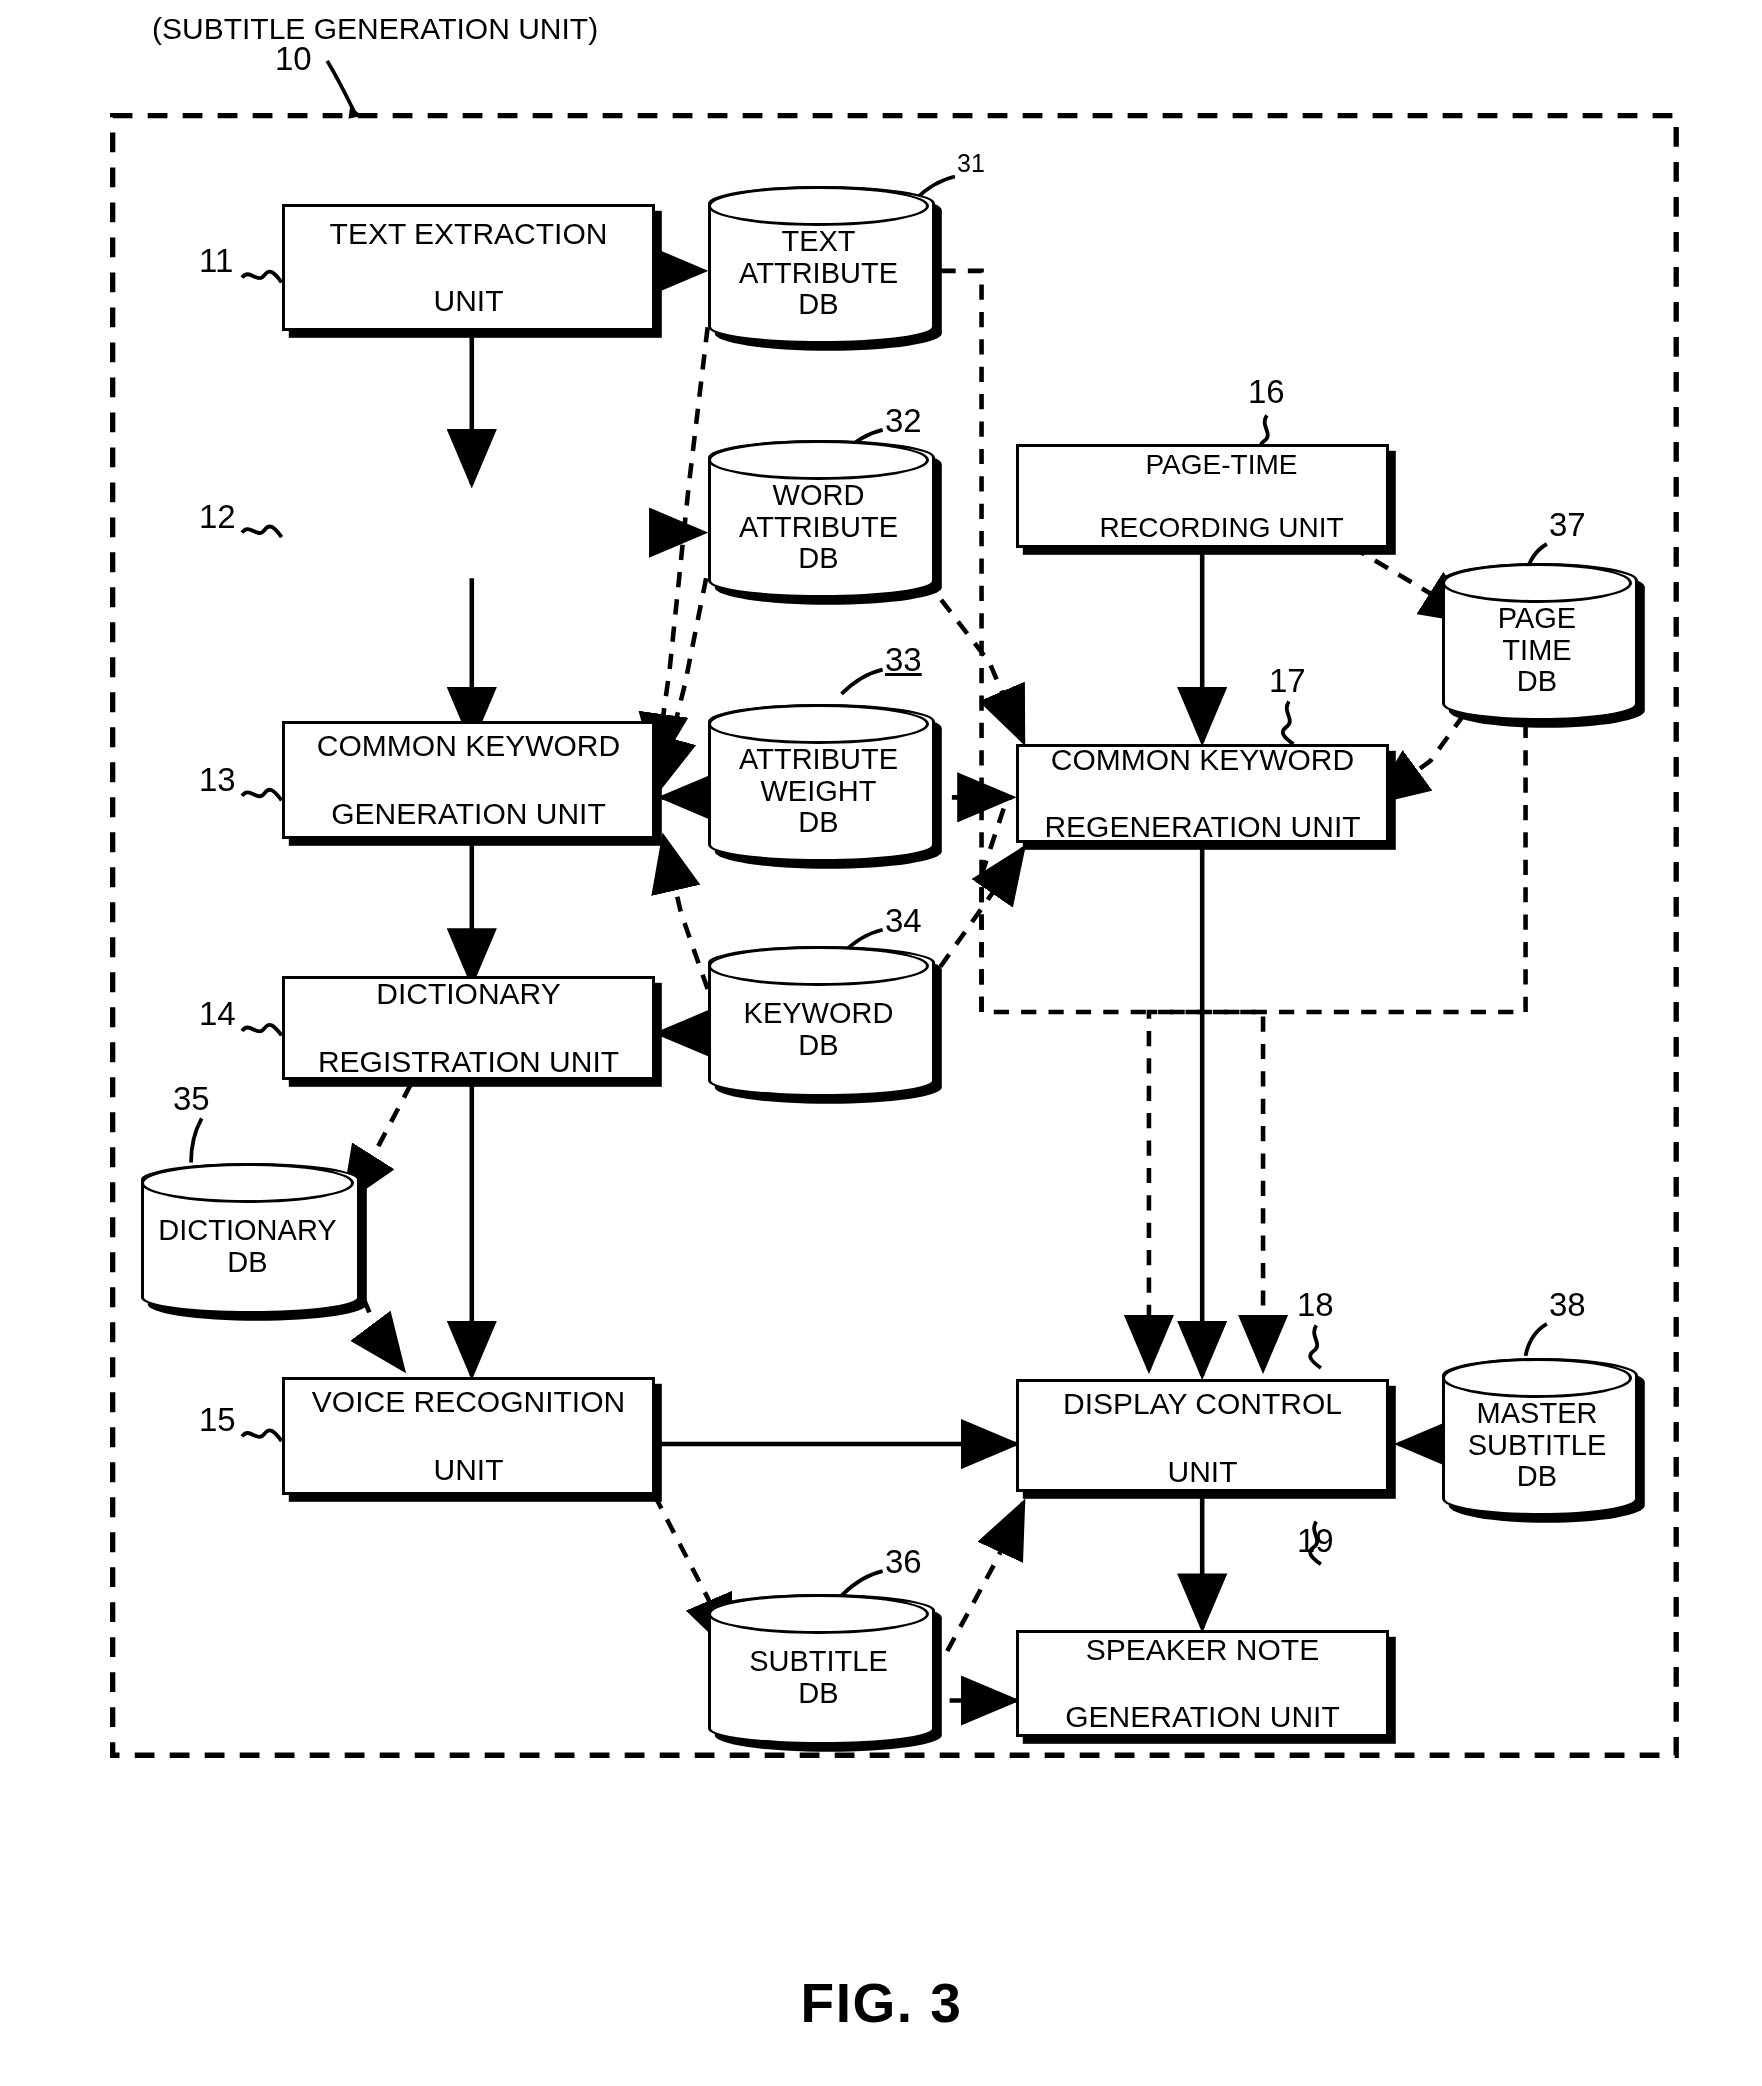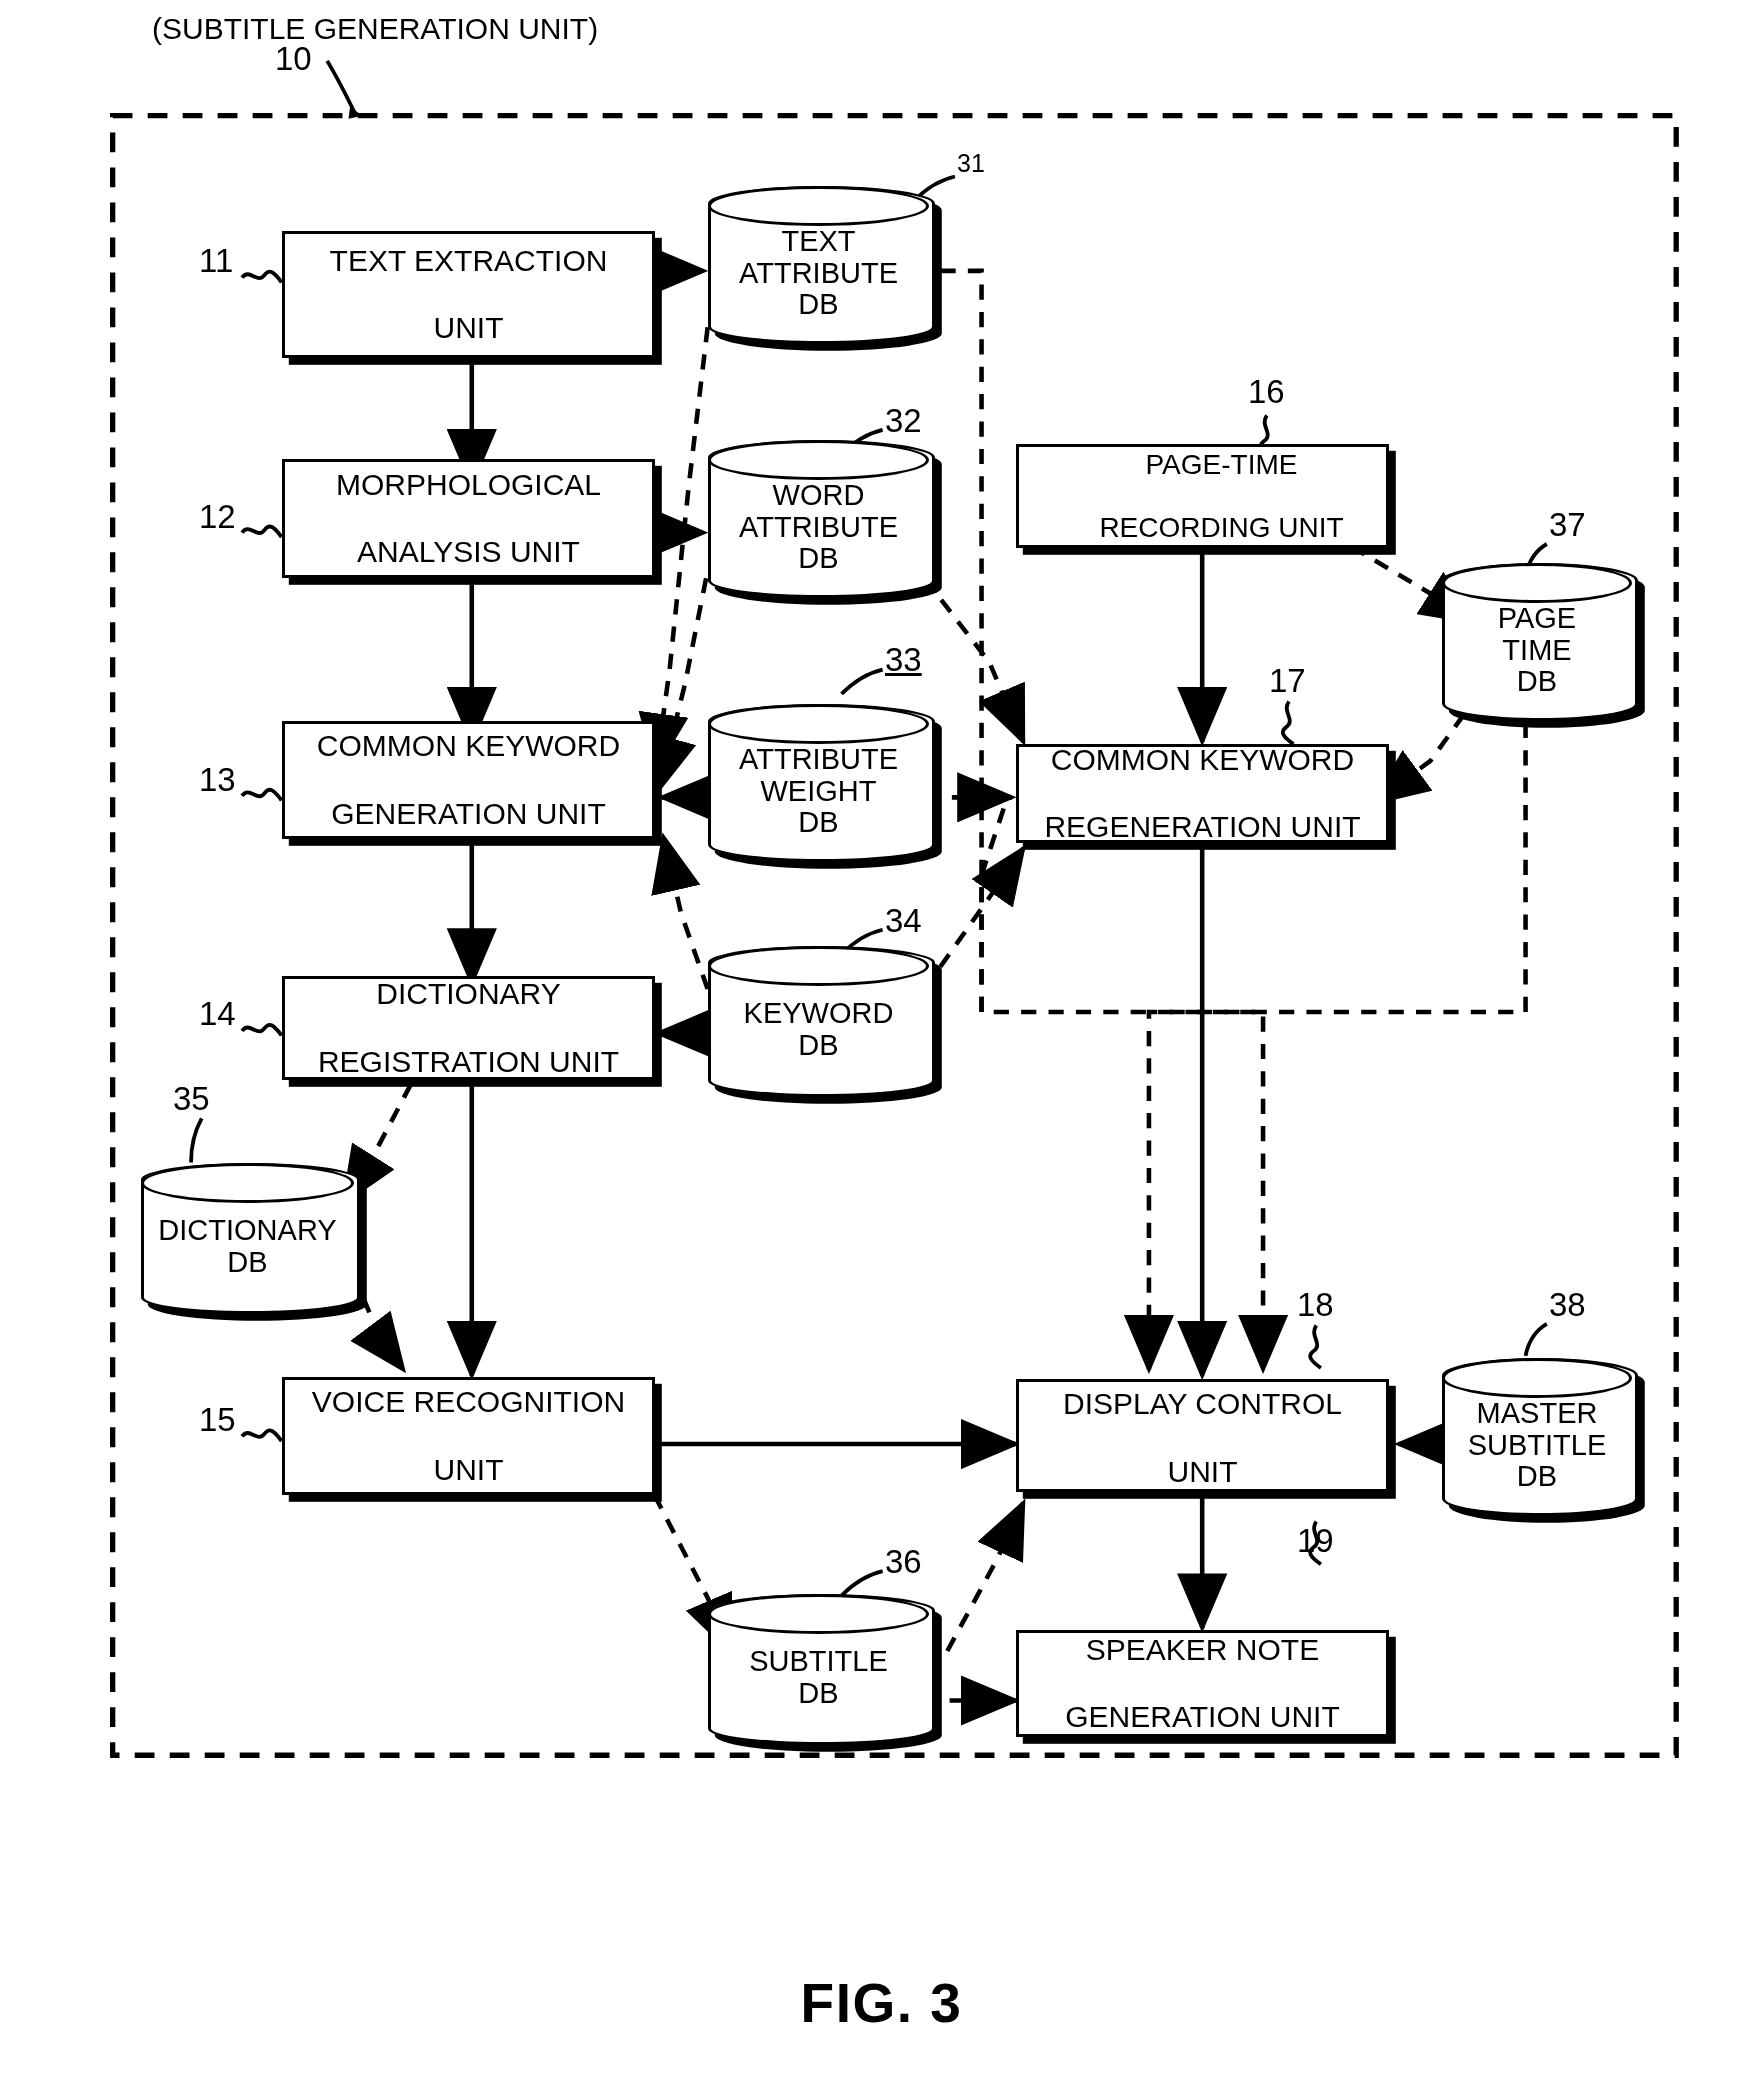--- a/index.html
+++ b/index.html
@@ -137,7 +137,7 @@
     </g>
   </svg>
 
-  <div class="pbox node" style="left:282px;top:204px;width:373px;height:127px;font-size:30px;margin-top:27px;">
+  <div class="pbox node" style="left:282px;top:204px;width:373px;height:127px;font-size:30px;">
     <span>
       <span>TEXT EXTRACTION</span><br>
       <span>UNIT</span>

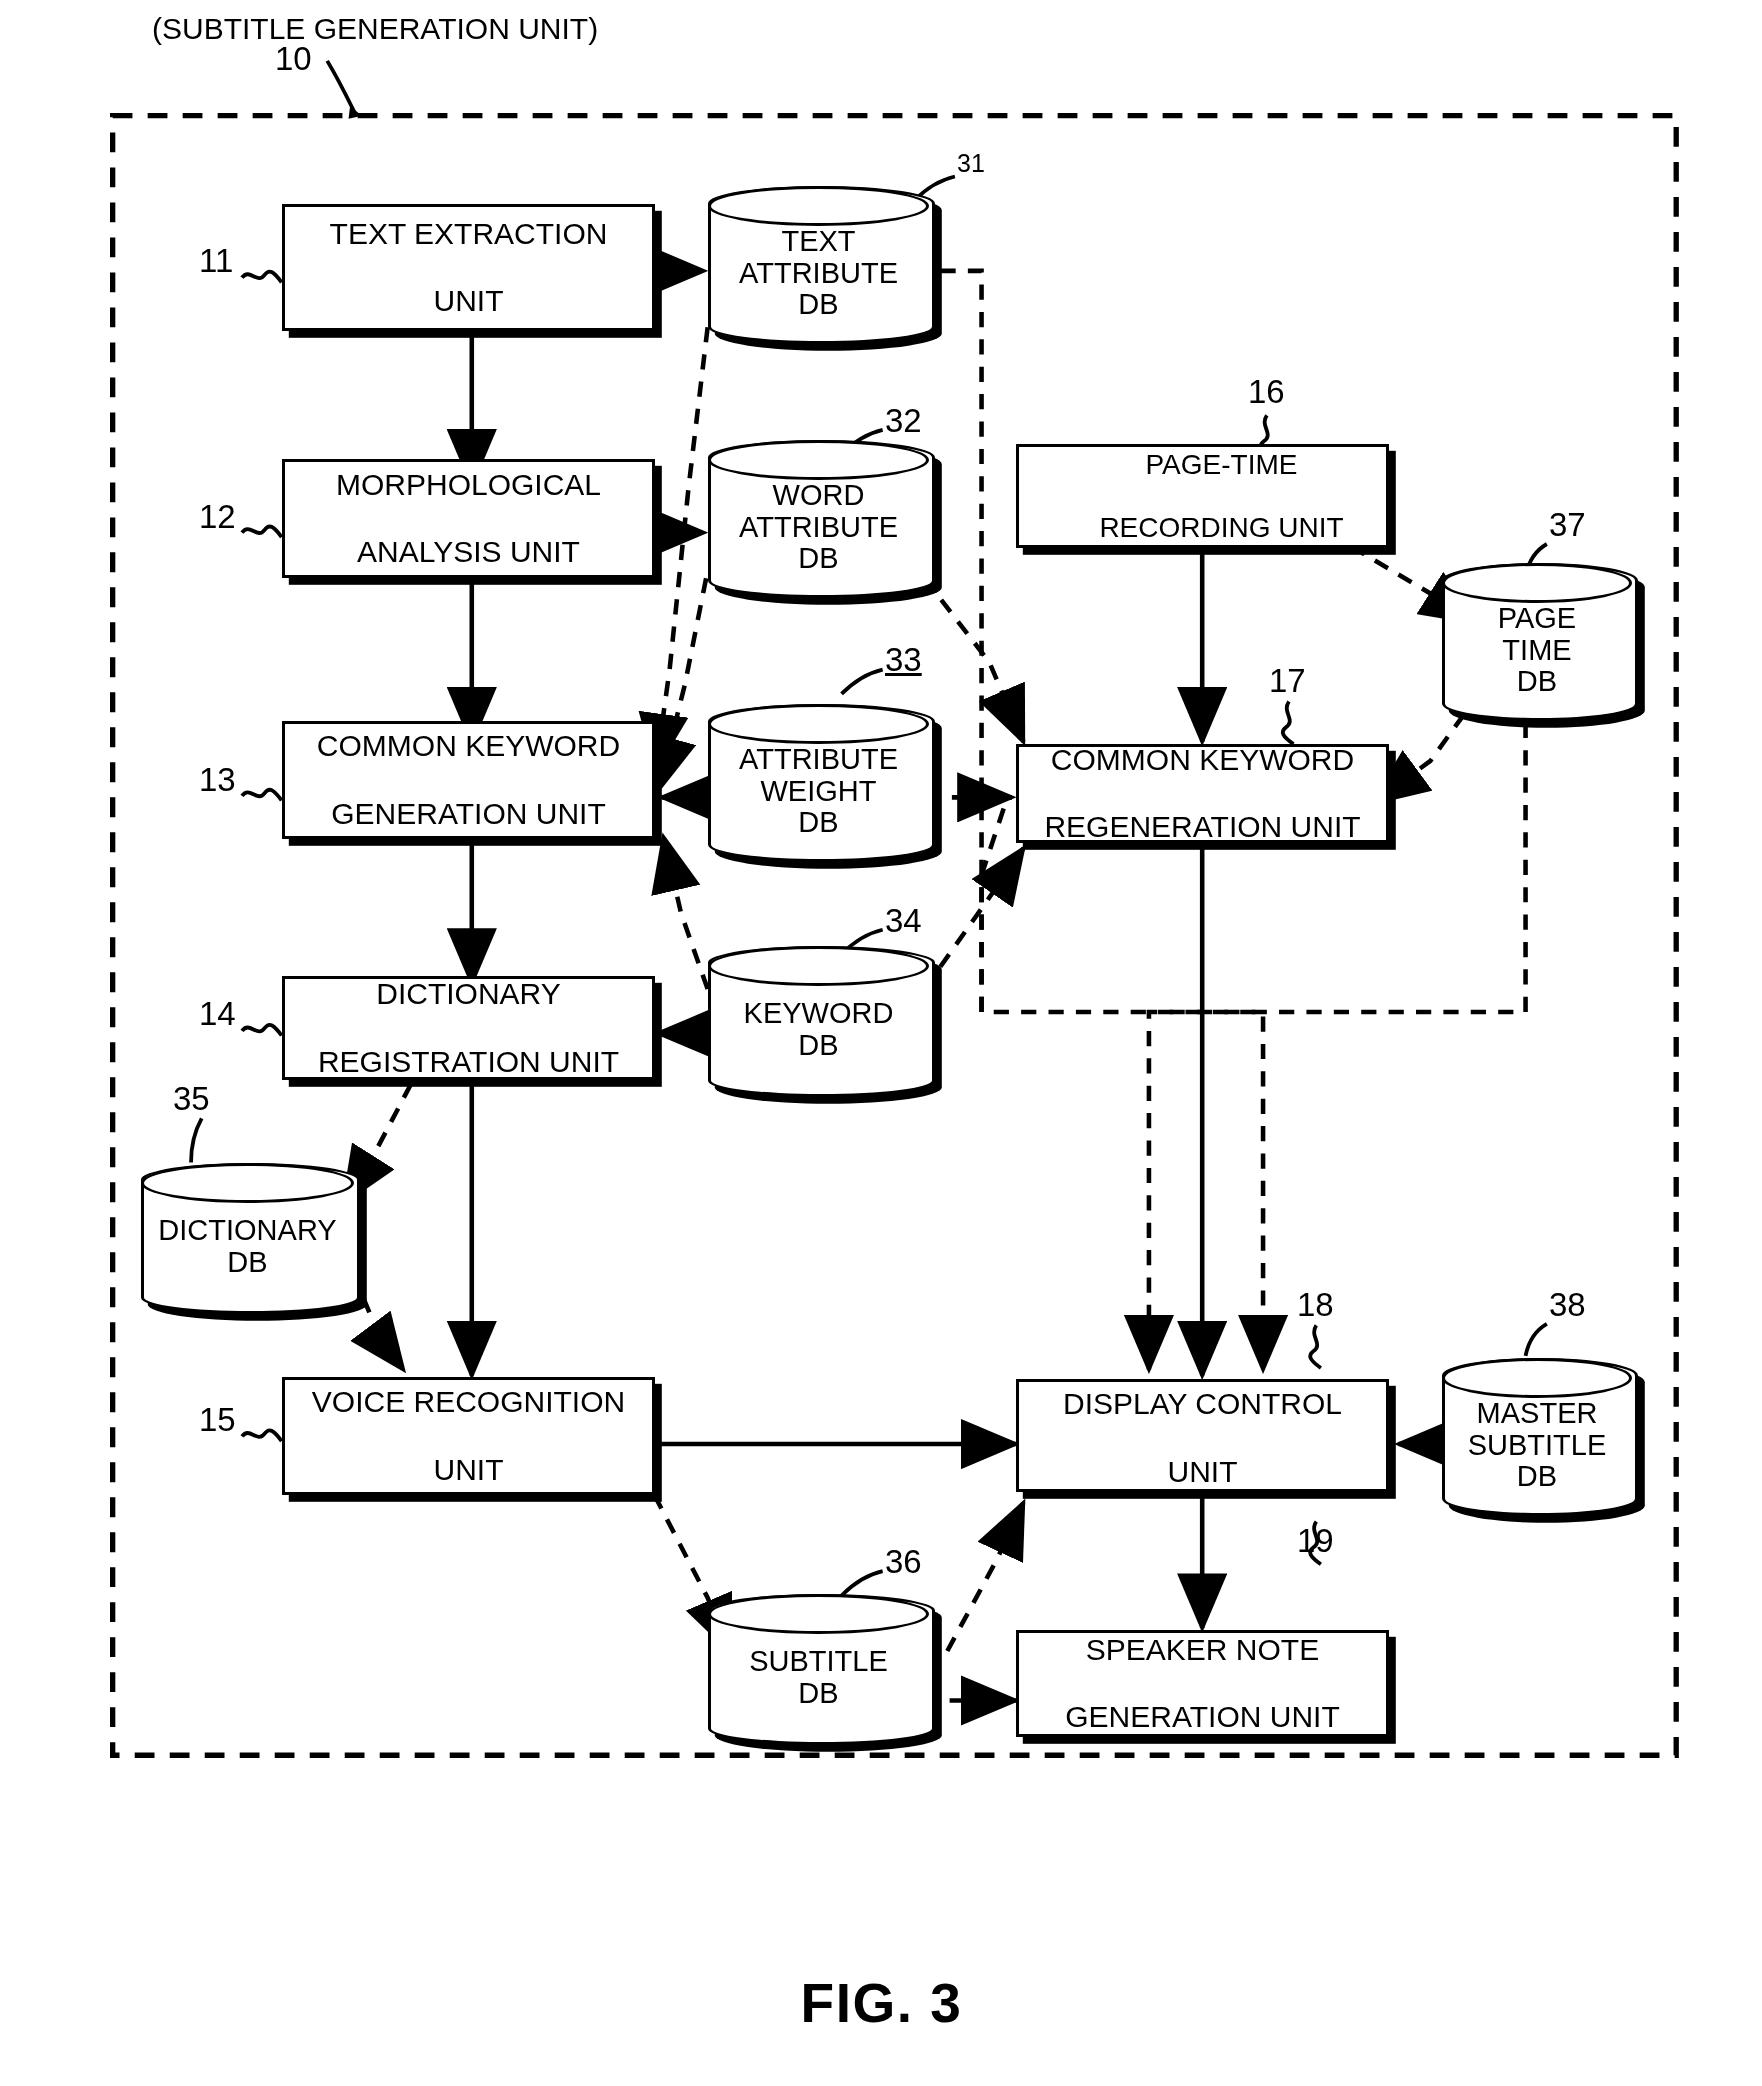--- a/index.html
+++ b/index.html
@@ -144,12 +144,6 @@
     </span>
   </div>
 
-  <div class="pbox node" style="left:282px;top:459px;width:373px;height:119px;font-size:30px;">
-    <span>
-      <span>MORPHOLOGICAL</span><br>
-      <span>ANALYSIS UNIT</span>
-    </span>
-  </div>
 
   <div class="pbox node" style="left:282px;top:721px;width:373px;height:118px;font-size:30px;">
     <span>

